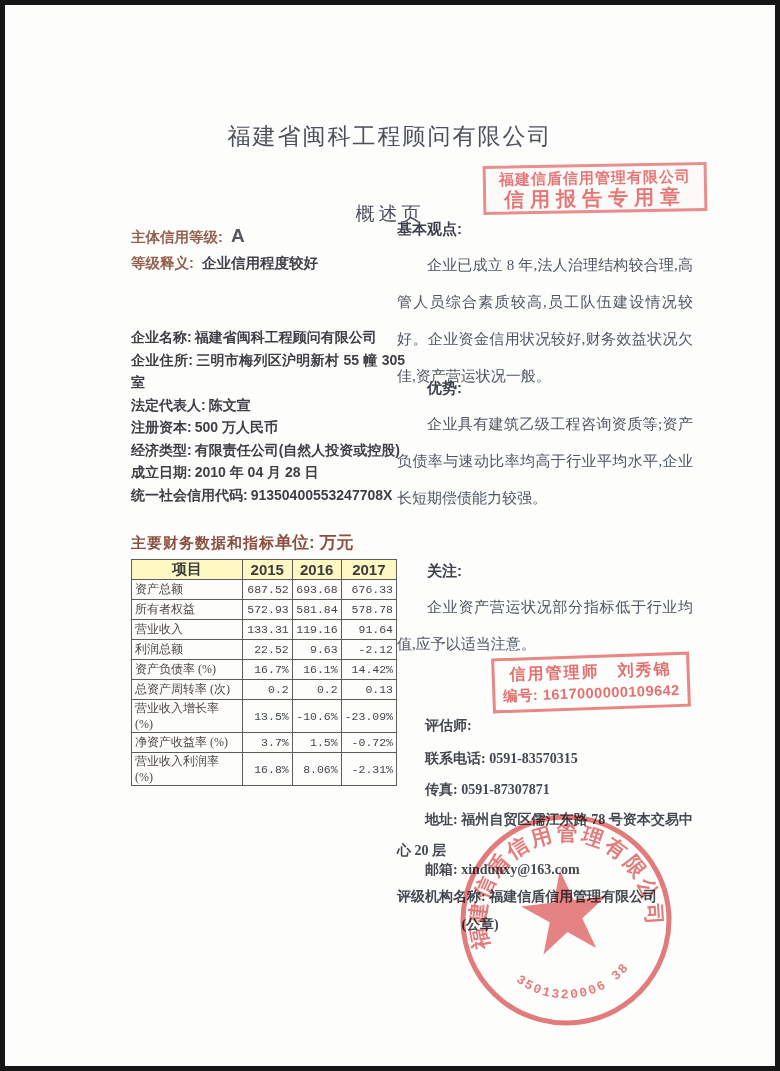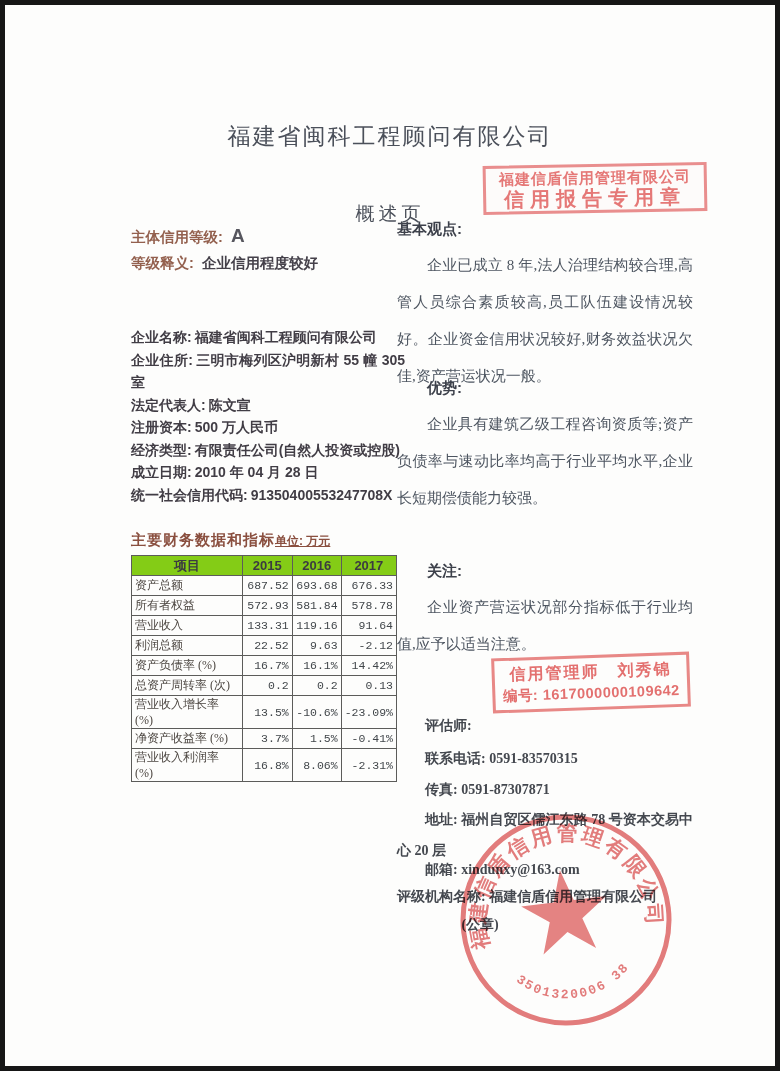--- a/index.html
+++ b/index.html
@@ -54,7 +54,7 @@
   .fin-title-row { display:flex; align-items:baseline;
                    color:#8a4f3f; font-family:"Liberation Sans", sans-serif; }
   .fin-title { font-size:15px; font-weight:bold; letter-spacing:1px; }
-  .fin-unit  { font-size:12px; font-weight:600;text-decoration:underline; }
+  .fin-unit  { font-size:17px; font-weight:600; }
   .fin-table { width:266px; border-collapse:collapse; margin-top:5px;
                font-size:12.5px; color:#41464a; }
   .fin-table th, .fin-table td { border:1px solid #5c5c5a; height:19px; padding:0 3px; }

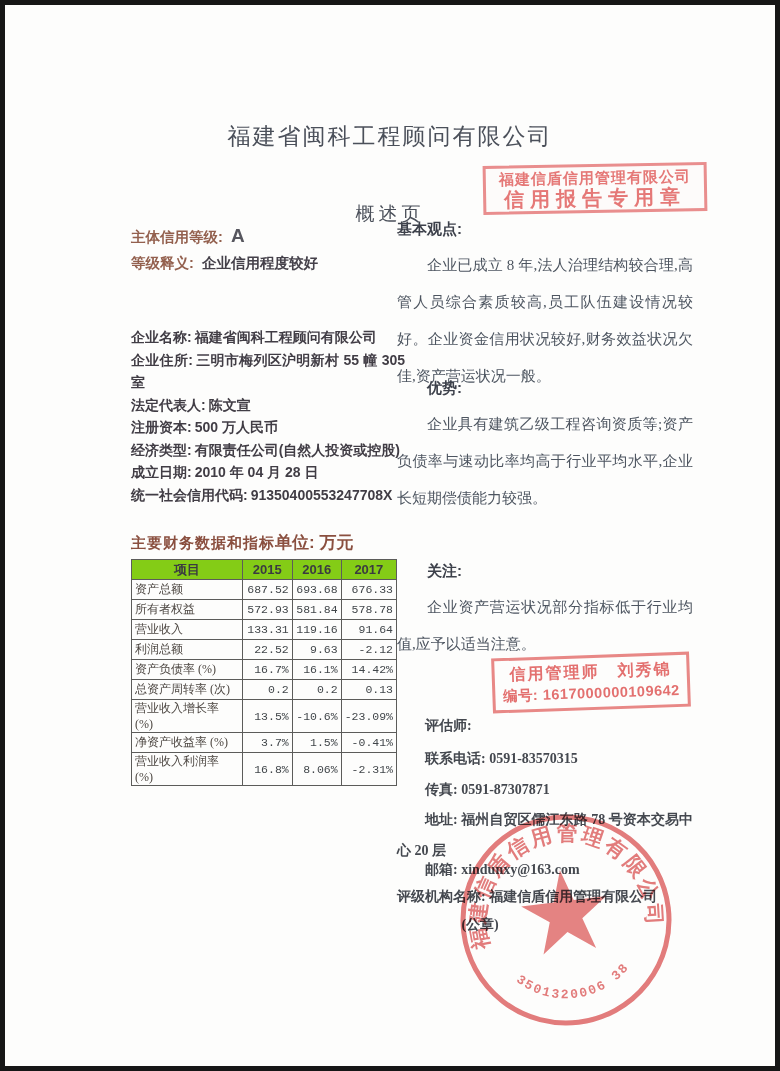--- a/index.html
+++ b/index.html
@@ -58,8 +58,8 @@
   .fin-table { width:266px; border-collapse:collapse; margin-top:5px;
                font-size:12.5px; color:#41464a; }
   .fin-table th, .fin-table td { border:1px solid #5c5c5a; height:19px; padding:0 3px; }
-  .fin-table th { background:#84cc16; font-weight:bold; color:#3b3b40;
-                  font-family:"Liberation Sans", sans-serif; font-size:13px; }
+  .fin-table th { background:#fef9c3; font-weight:bold; color:#3b3b40;
+                  font-family:"Liberation Sans", sans-serif; font-size:15px; }
   .fin-table td.rowlabel { text-align:left; color:#4c4641; font-size:12px; }
   .fin-table td.num { text-align:right; font-family:"Liberation Mono", monospace; font-size:11.5px; }
   

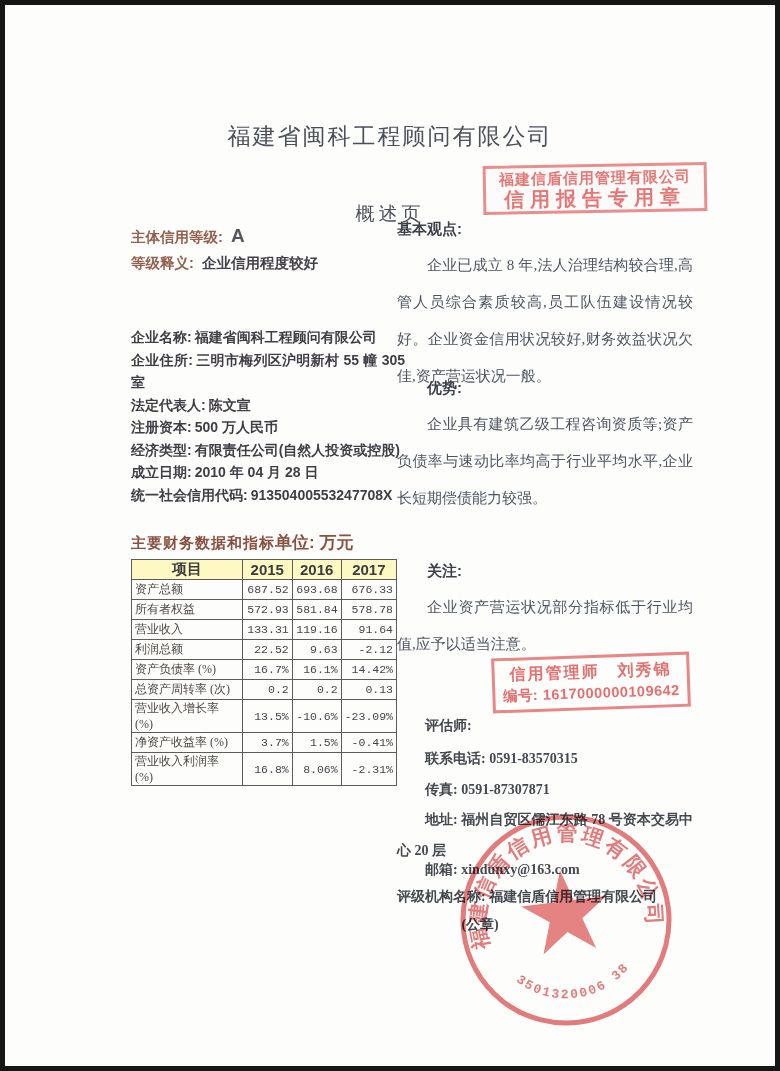--- a/index.html
+++ b/index.html
@@ -181,7 +181,7 @@
             <td class="rowlabel">净资产收益率 (%)</td>
             <td class="num">3.7%</td>
             <td class="num">1.5%</td>
-            <td class="num">-0.41%</td>
+            <td class="num">-0.72%</td>
           </tr>
           <tr>
             <td class="rowlabel">营业收入利润率 (%)</td>

